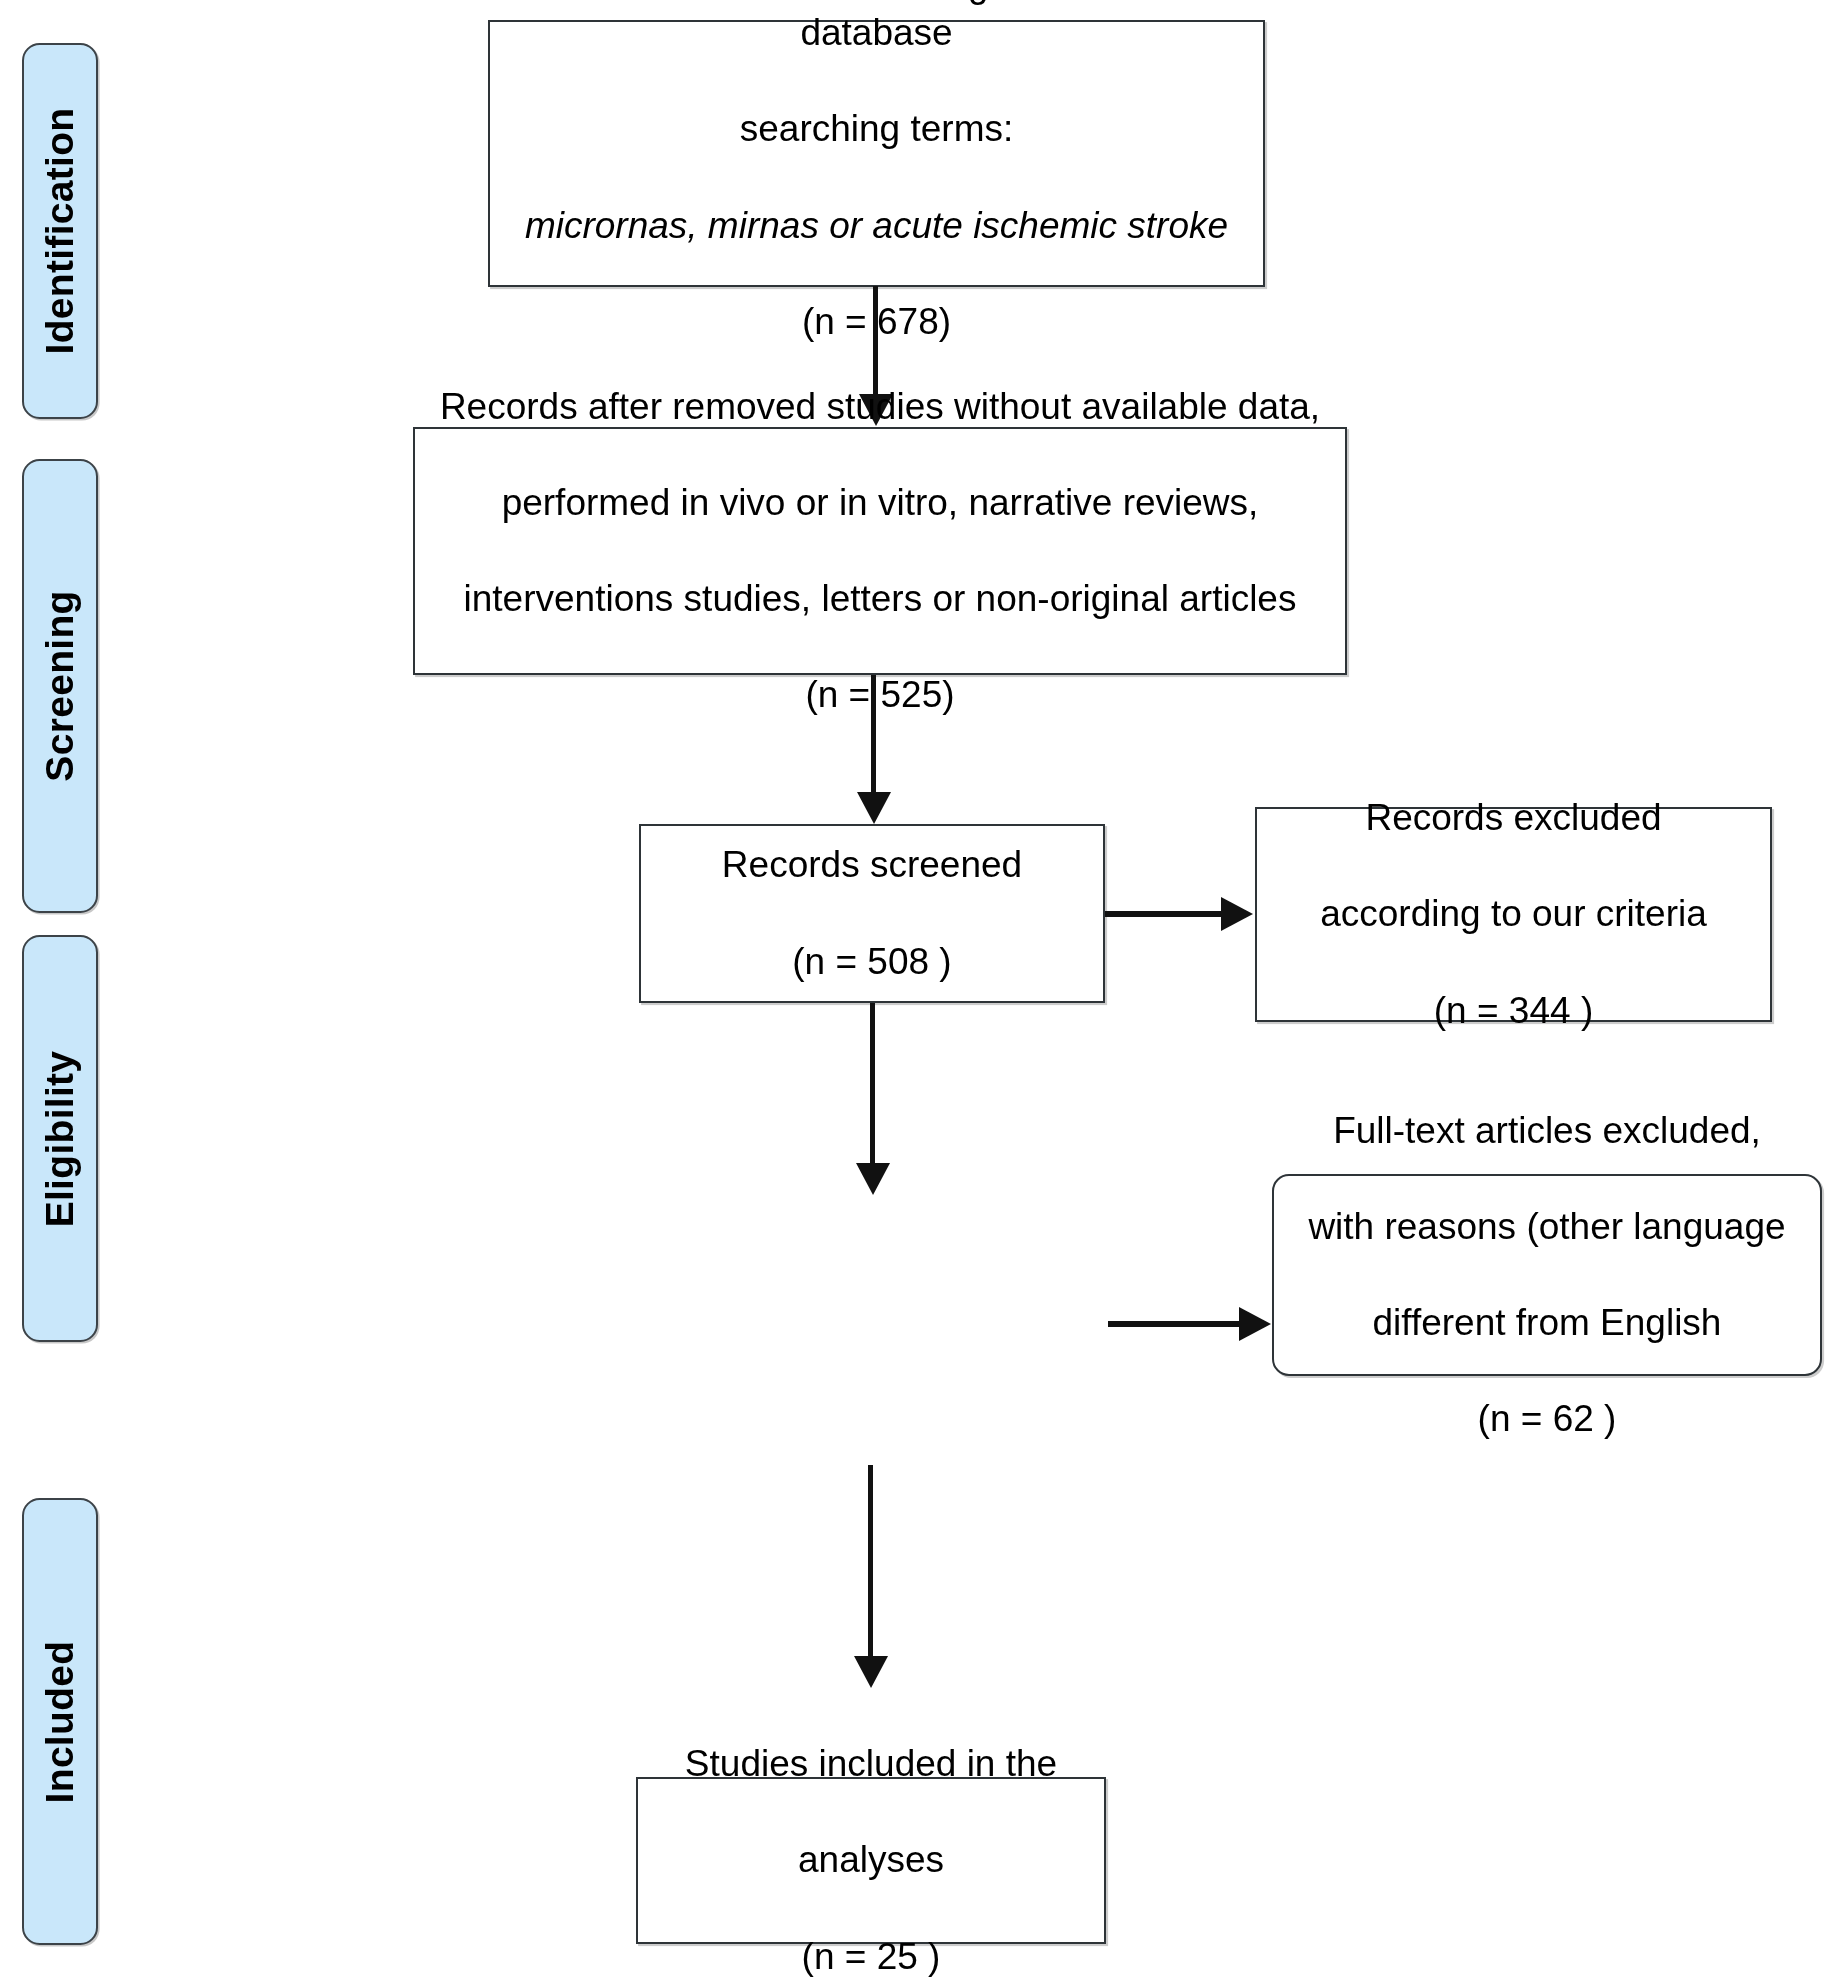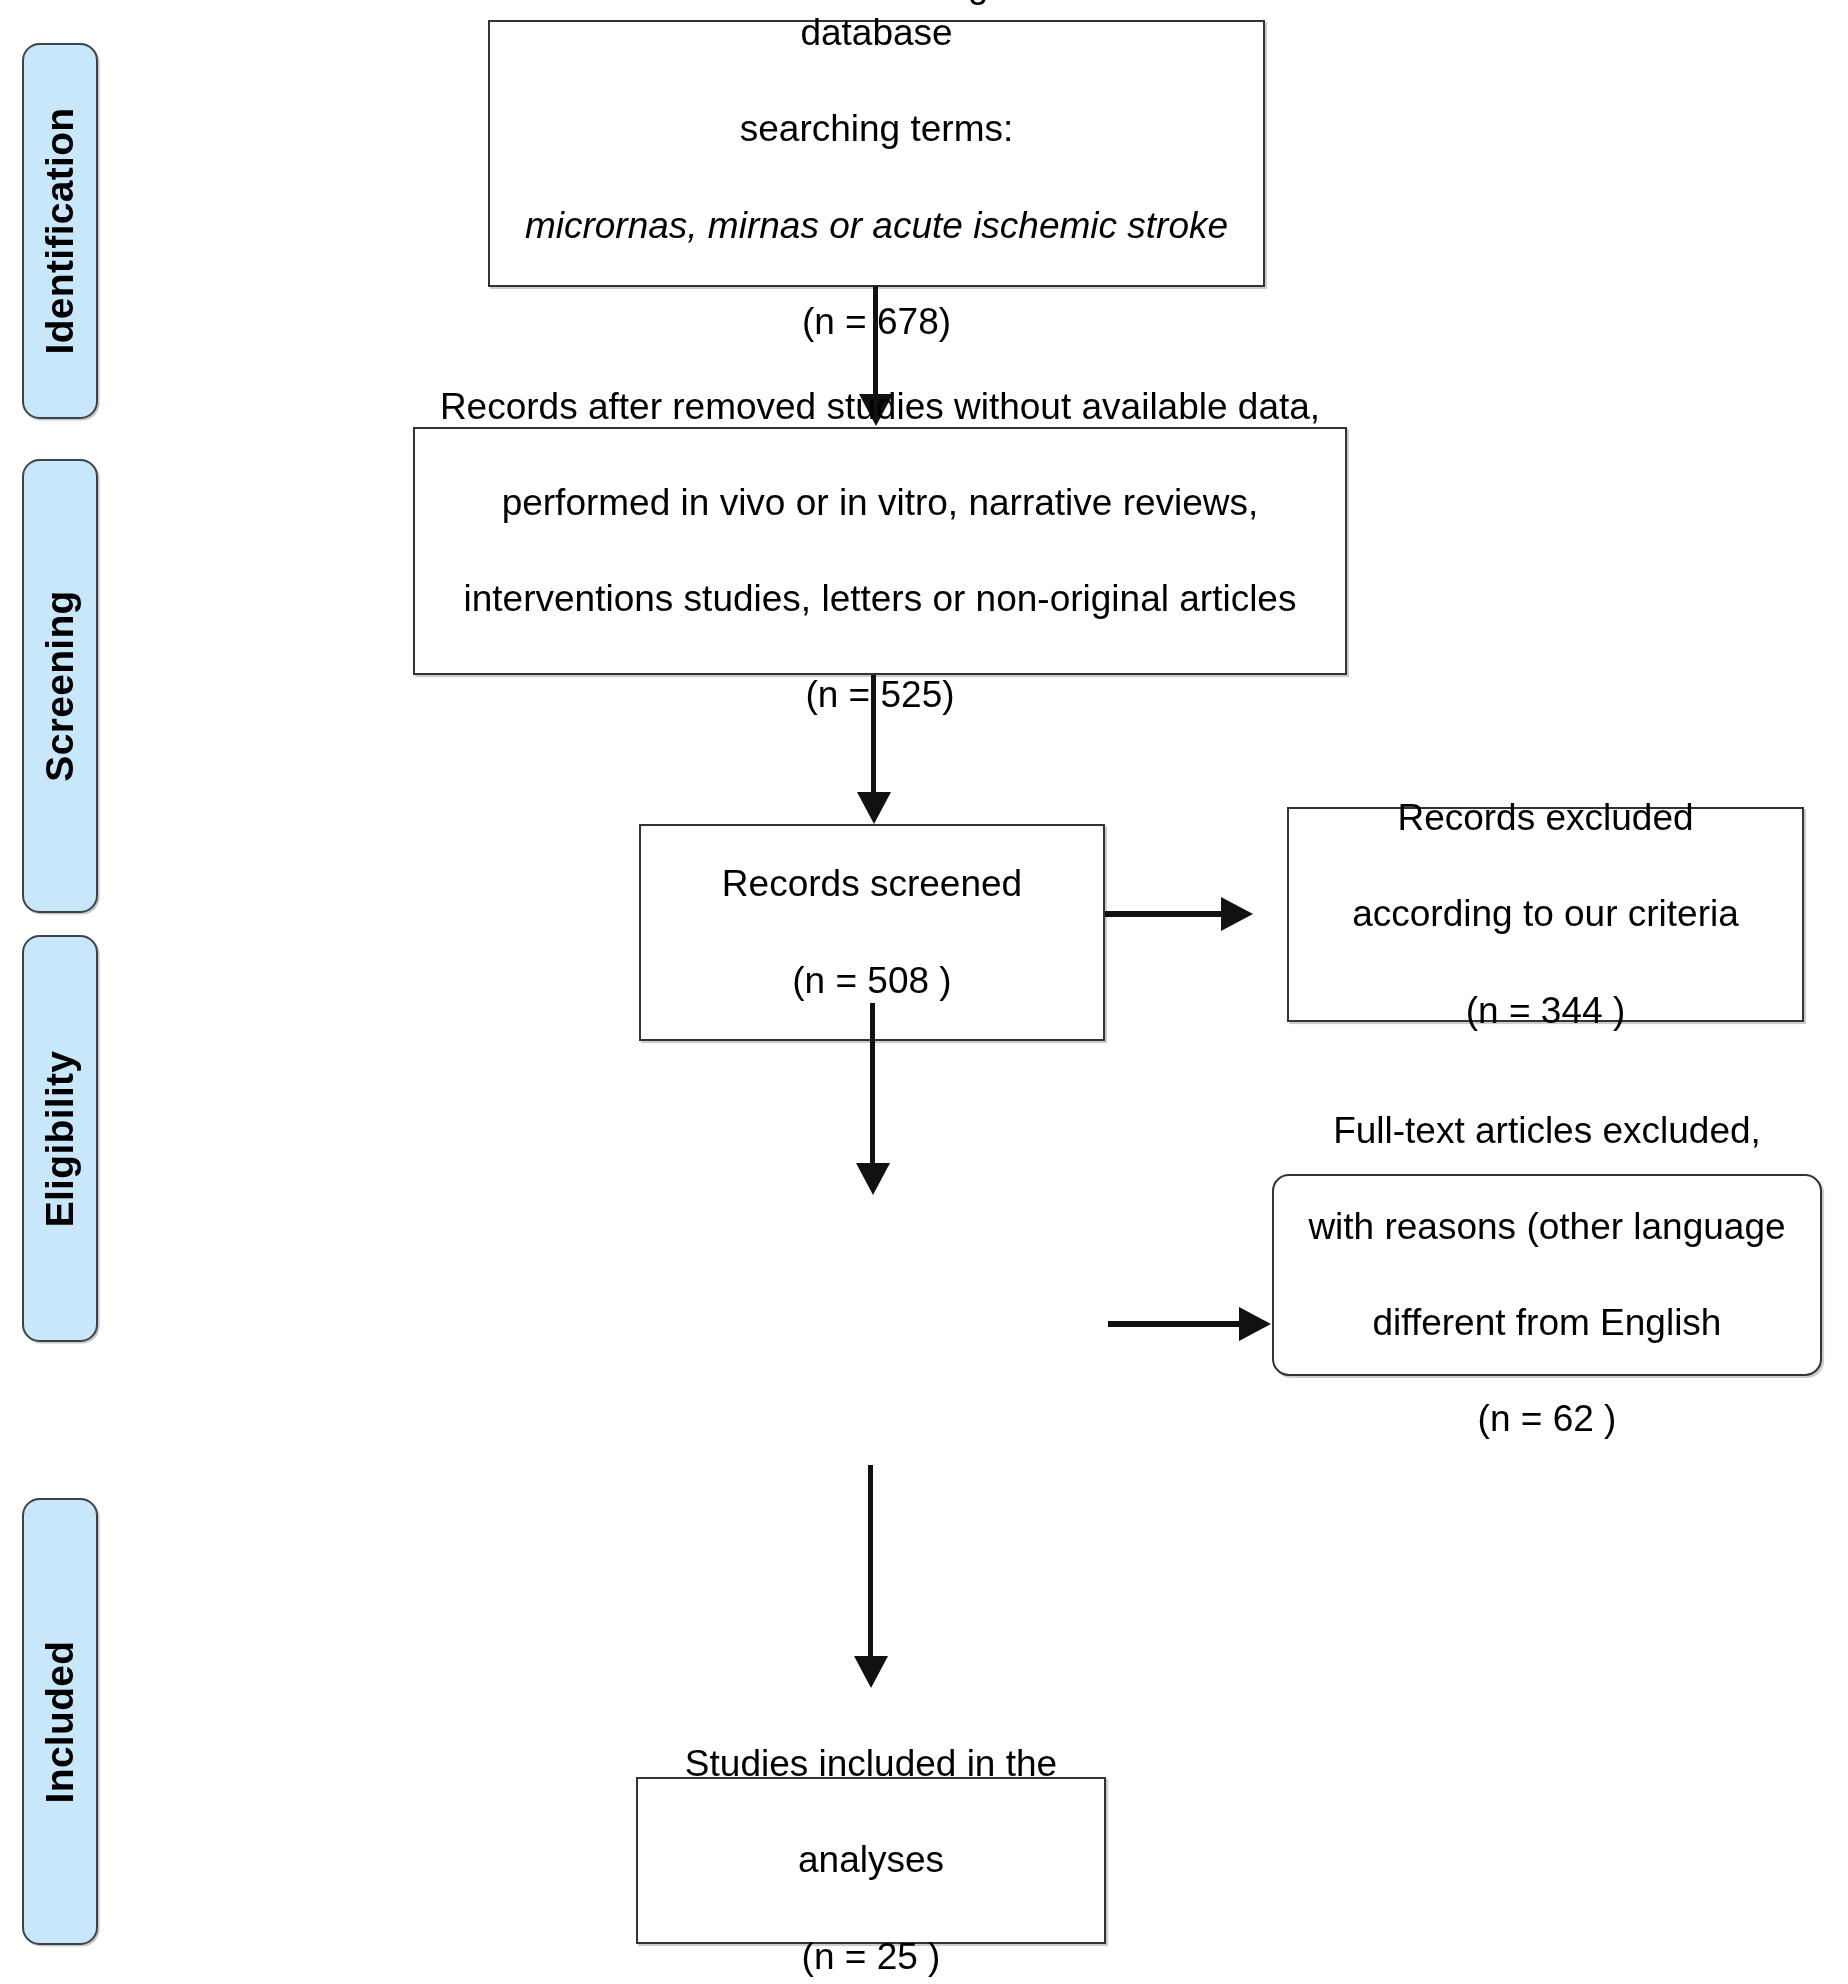--- a/index.html
+++ b/index.html
@@ -142,7 +142,7 @@
   <div class="h-line" style="left:1105px; top:911px; width:119px; height:6.2px;"></div>
   <div class="arrow-right" style="left:1221px; top:897px;"></div>
 
-  <div class="flow-box" style="left:1255px; top:807px; width:517px; height:215px;margin-left:32px;">
+  <div class="flow-box" style="left:1255px; top:807px; width:517px; height:215px;">
     <div class="box-text">
       <div>Records excluded</div>
       <div>according to our criteria</div>

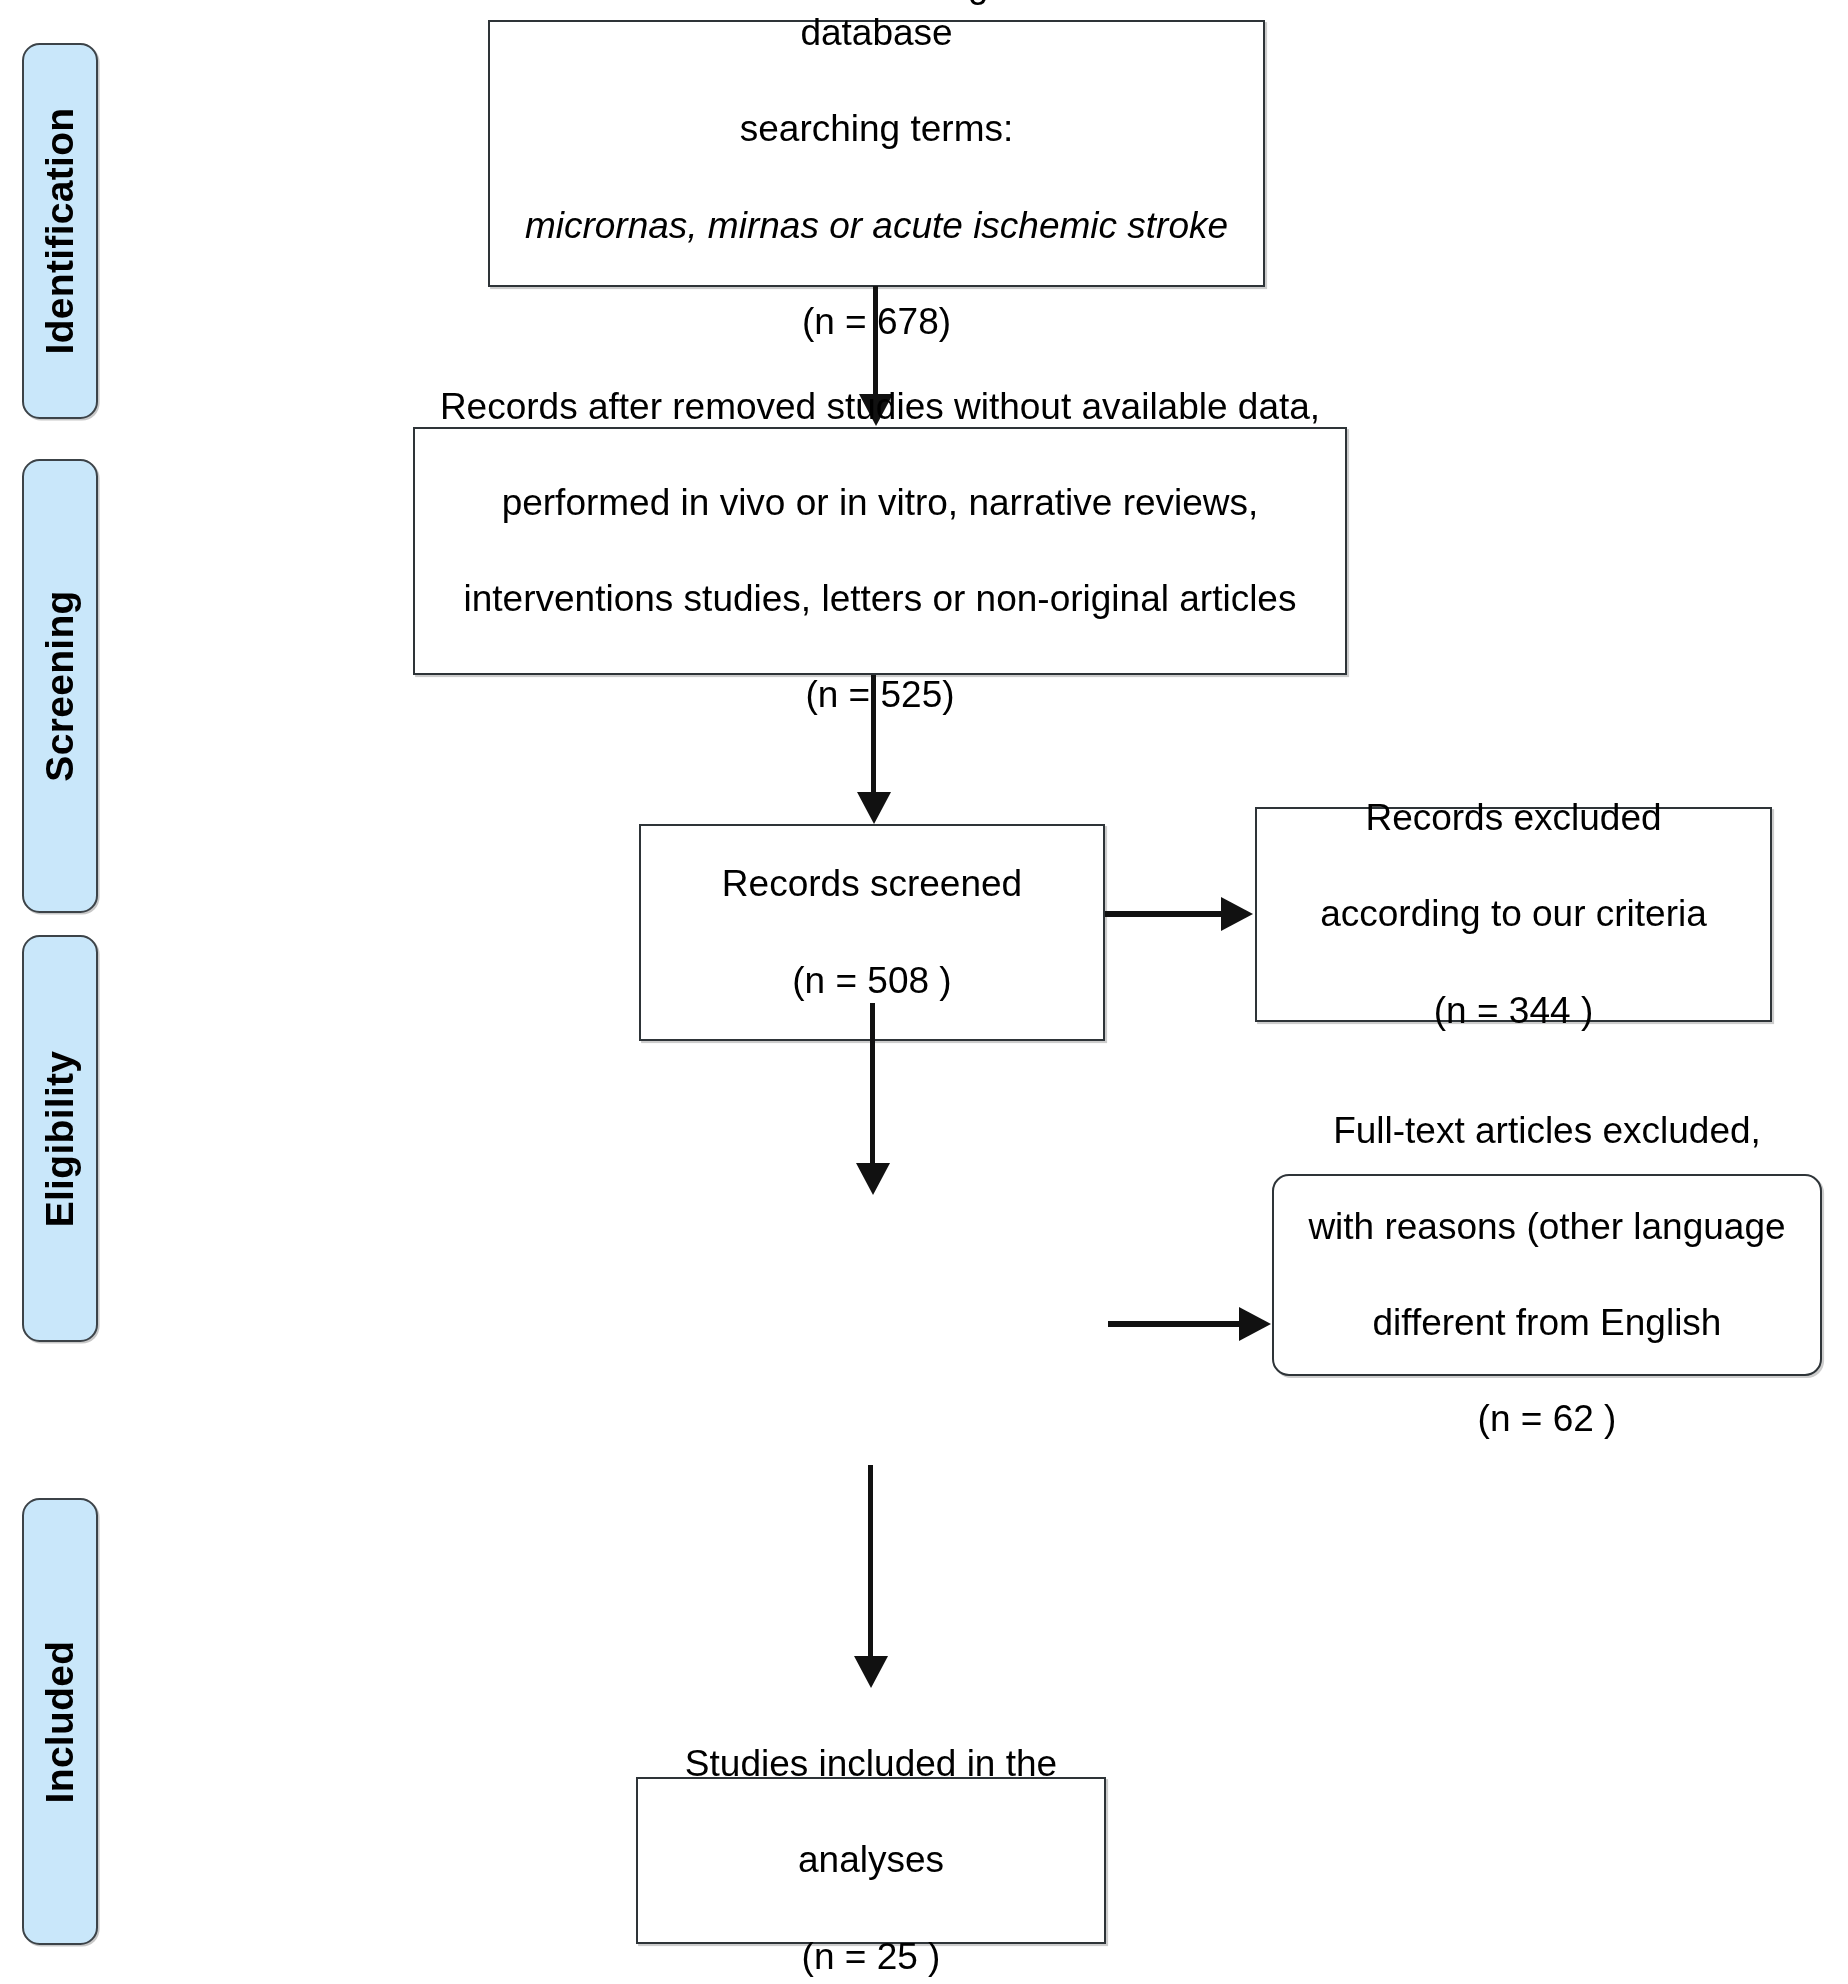--- a/index.html
+++ b/index.html
@@ -132,7 +132,7 @@
   <div class="v-line" style="left:871px; top:675px; width:5.2px; height:122px;"></div>
   <div class="arrow-down" style="left:857px; top:792px;"></div>
 
-  <div class="flow-box" style="left:639px; top:824px; width:466px; height:217px;">
+  <div class="flow-box" style="left:639px; top:824px; width:466px; height:179px;">
     <div class="box-text">
       <div>Records screened</div>
       <div>(n = 508 )</div>

